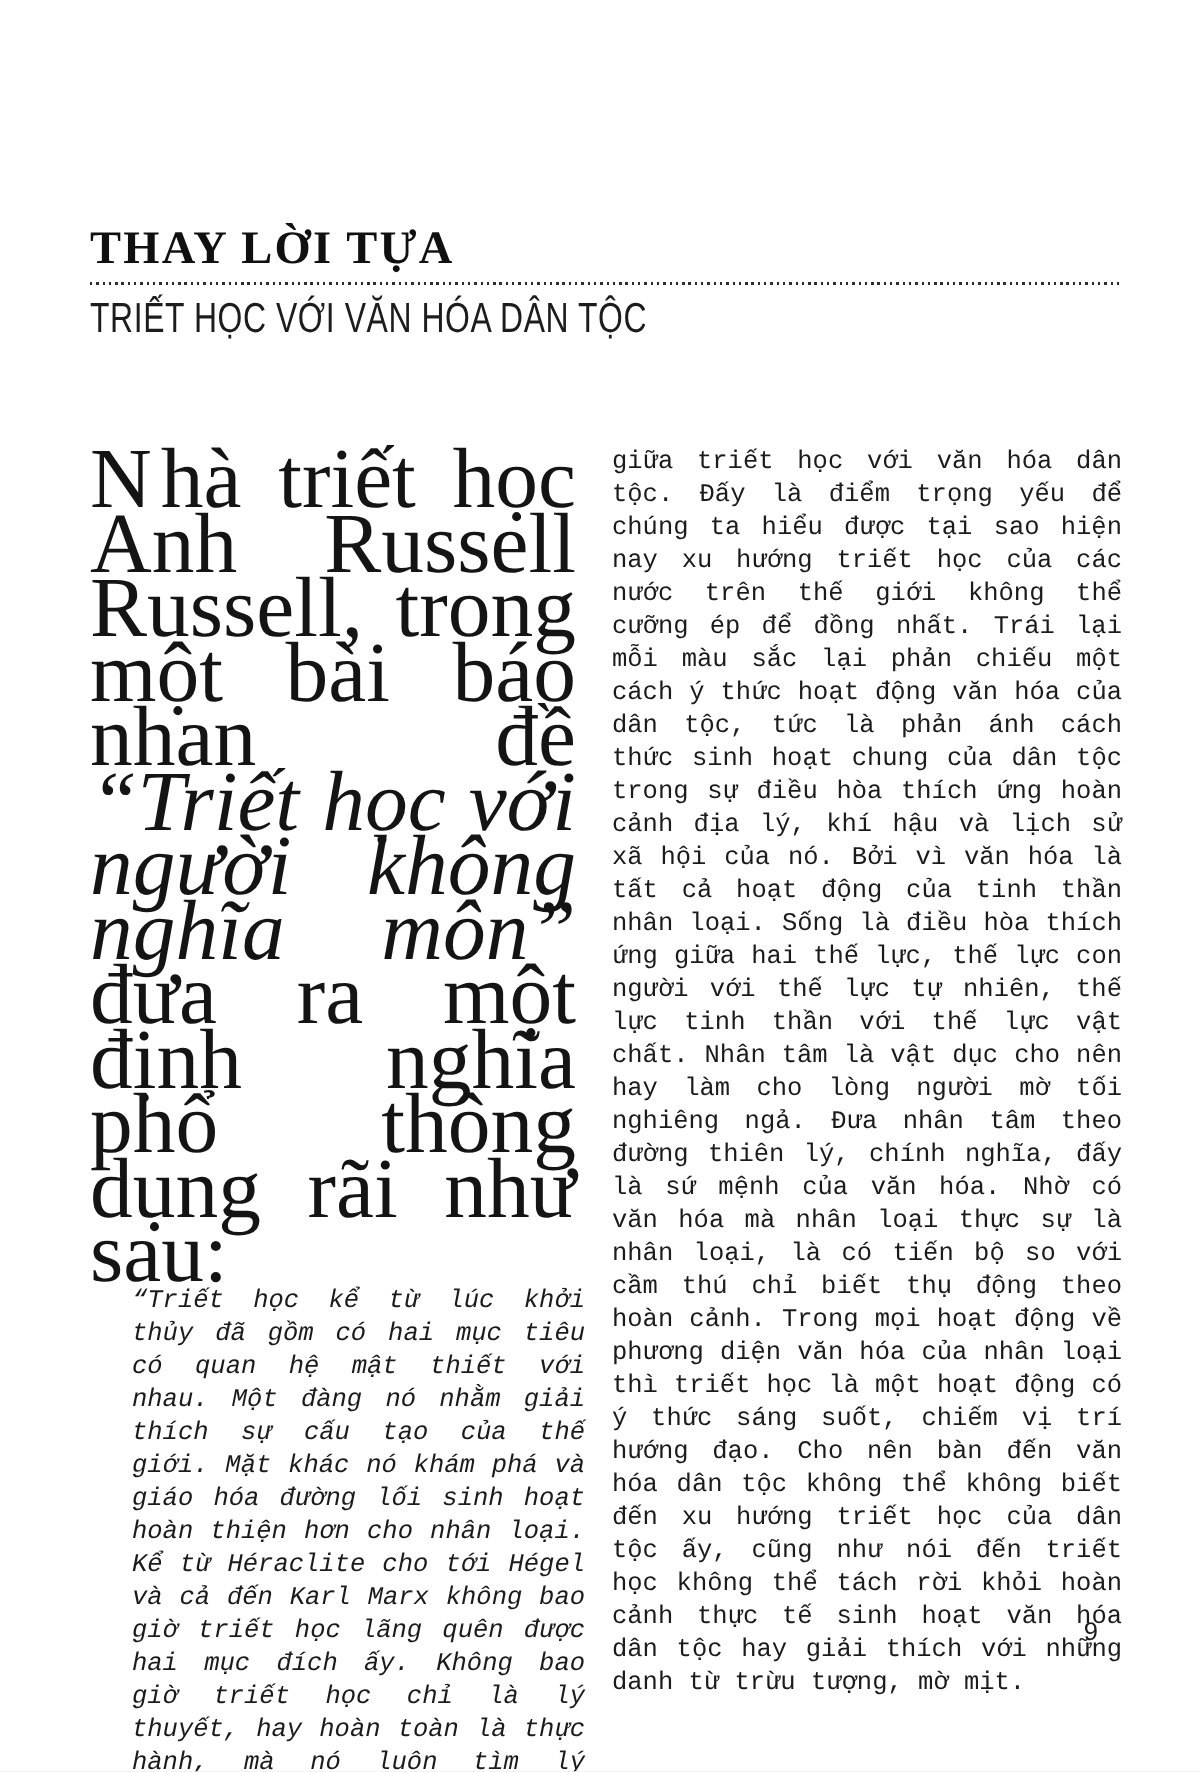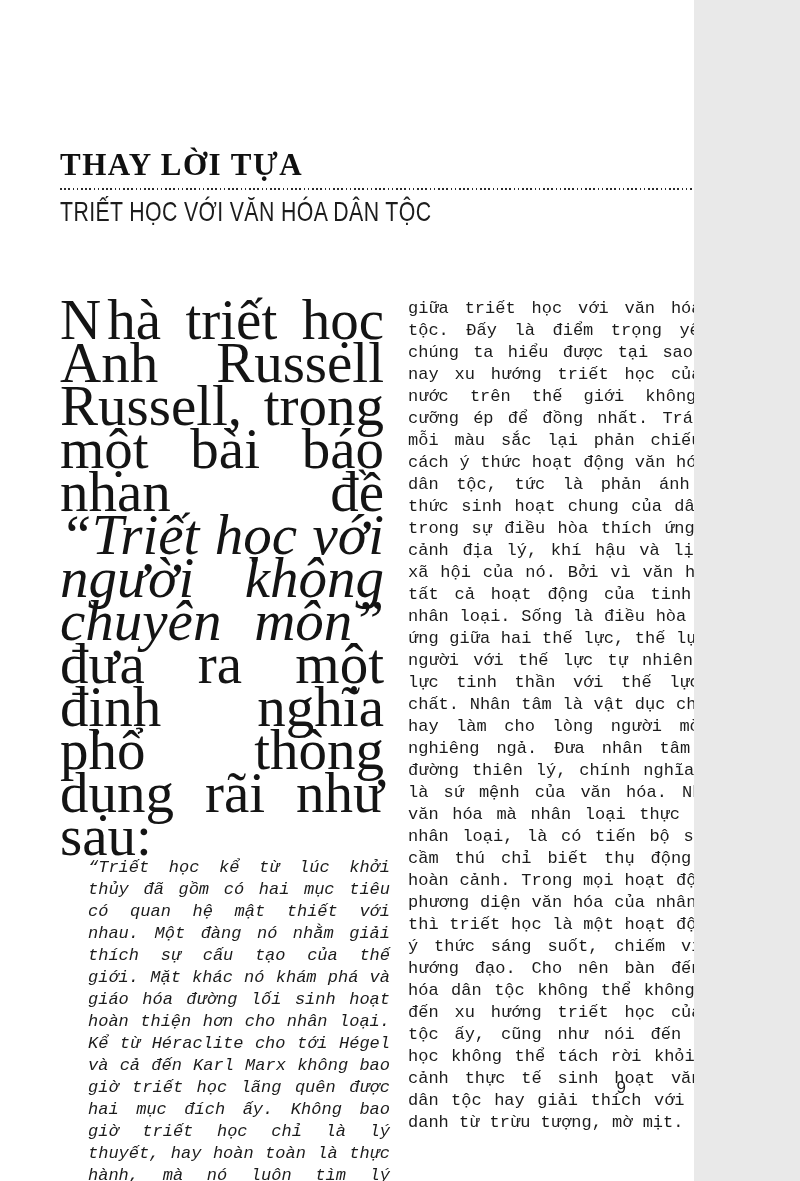--- a/index.html
+++ b/index.html
@@ -6,7 +6,7 @@
   html, body { background: #e9e9e9; }
   .page {
     position: relative;
-    width: 694px;
+    width: 800px;
     height: 1181px;
     background: #ffffff;
     color: #1b1b1b;

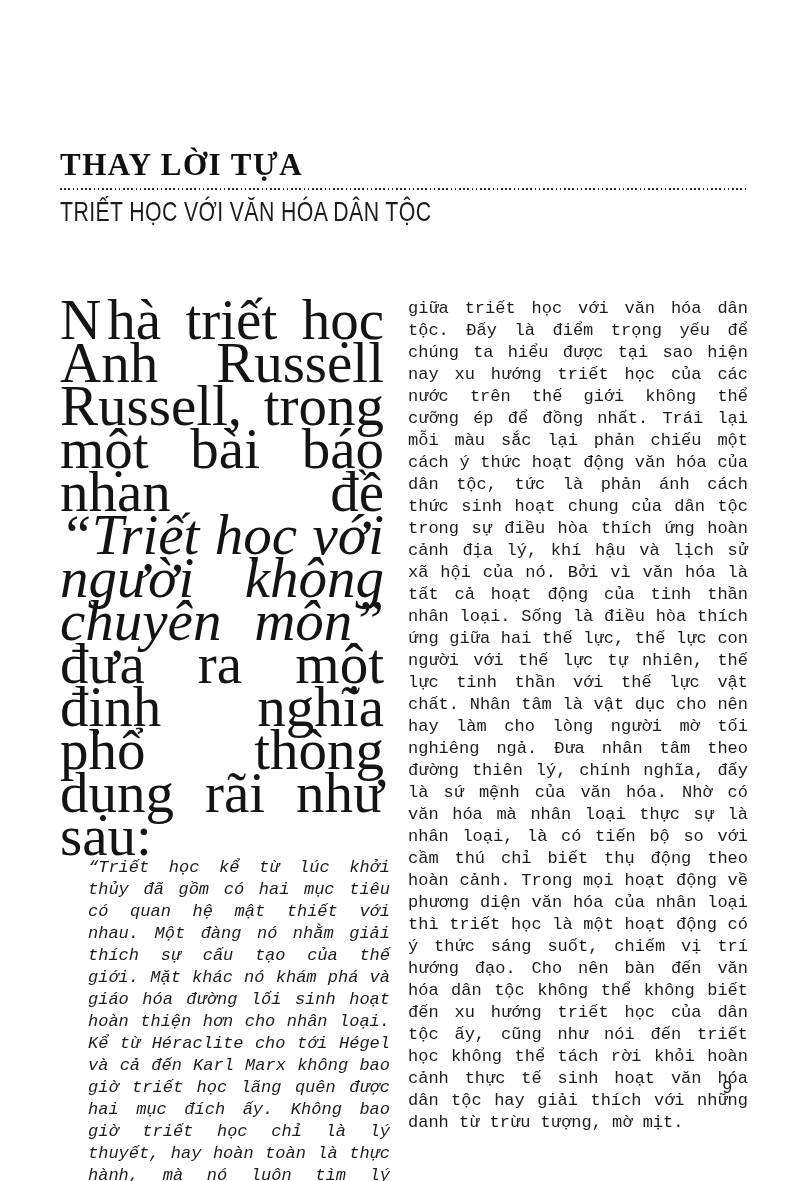--- a/index.html
+++ b/index.html
@@ -96,7 +96,7 @@
 
     <div class="columns">
       <div class="col col-left" id="col-left">
-          <p class="para dropcap"><span class="dropcap">N</span><span>hà triết học Anh Russell Russell, trong một bài báo nhan đề </span><span class="it">“Triết học với người không chuyên môn”</span><span> đưa ra một định nghĩa phổ thông dụng rãi như sau:</span></p>
+          <p class="para dropcap"><span class="dropcap">N</span><span>hà triết học Anh Russell Russell, trong một bài báo nhan đề </span><span class="it">“Triết học với người không nghĩa môn”</span><span> đưa ra một định nghĩa phổ thông dụng rãi như sau:</span></p>
           <p class="para quote"><span class="it">“Triết học kể từ lúc khởi thủy đã gồm có hai mục tiêu có quan hệ mật thiết với nhau. Một đàng nó nhằm giải thích sự cấu tạo của thế giới. Mặt khác nó khám phá và giáo hóa đường lối sinh hoạt hoàn thiện hơn cho nhân loại. Kể từ Héraclite cho tới Hégel và cả đến Karl Marx không bao giờ triết học lãng quên được hai mục đích ấy. Không bao giờ triết học chỉ là lý thuyết, hay hoàn toàn là thực hành, mà nó luôn tìm lý thuyết, tìm một quan niệm có hệ thống về vũ trụ có thể ứng dụng làm cơ sở cho một nền luân lý thực hành”.</span></p>
           <p class="para indent"><span>Theo định nghĩa trên đây thì triết học phải dựa vào thái độ nhân loại hay dân tộc đối với vũ trụ nhân sinh để tổ chức, hệ thống hóa thành một quan niệm về vũ trụ nhân sinh mỗi ngày một thêm hoàn thiện, hoàn mỹ. Thái độ là cả một tâm trạng sinh hoạt trong hoàn cảnh thực tế về tri thức, tình cảm và ý chí, cho nên triết học không đi theo sát với thái độ của nhân loại hay dân tộc, chỉ đem lý trí giải thích một cách khách quan thì triết học trở nên khô khan vô tri, không còn linh động để cảm hóa nhân loại nữa vậy.</span></p>
         </div>

